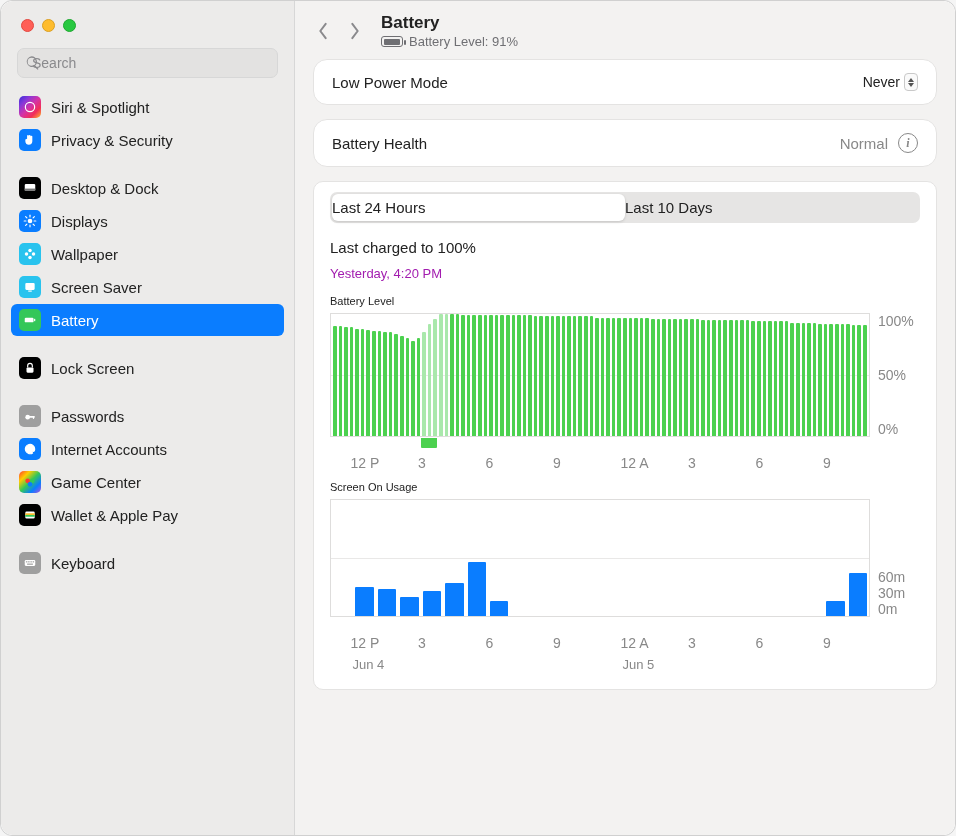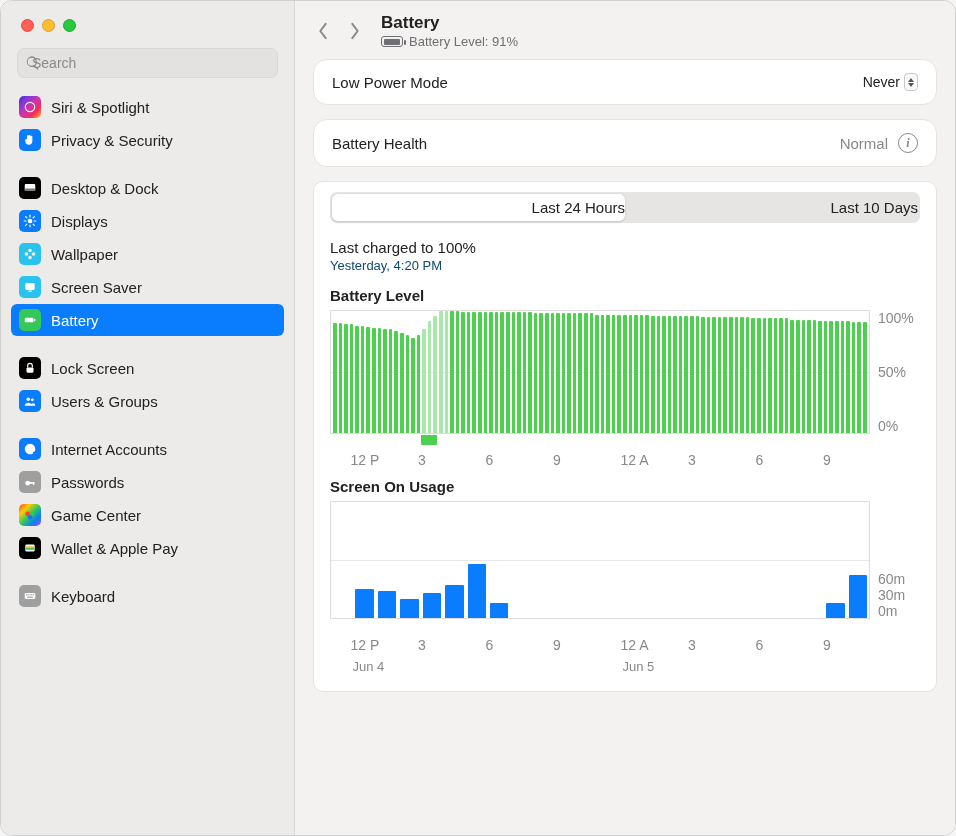--- a/index.html
+++ b/index.html
@@ -176,7 +176,7 @@
   }
   .seg-btn {
     flex:1;
-    text-align:right;
+    text-align:left;
     padding: 5px 0;
     border-radius:6px;
     font-size:15px;

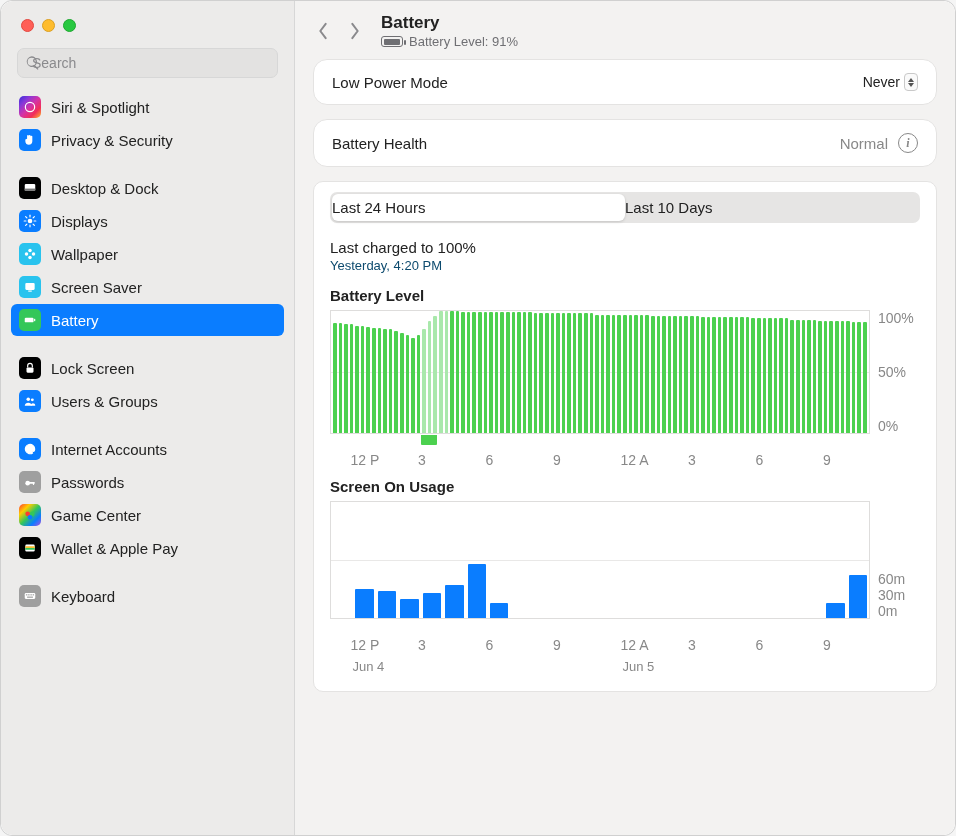--- a/index.html
+++ b/index.html
@@ -196,7 +196,7 @@
     display:flex; flex-direction:column;
   }
   .last-charged-title { font-size:15px; color:#222; margin-top: 4px;}
-  .last-charged-sub { font-size:13px; color:#0c4a6e; margin-top:2px; margin-bottom: 14px;}
+  .last-charged-sub { font-size:13px; color:#a21caf; margin-top:10px; margin-bottom: 14px;}
 
   .chart-title { font-size:15px; font-weight:700; color:#222; margin-bottom:6px;}
   .chart-wrap {

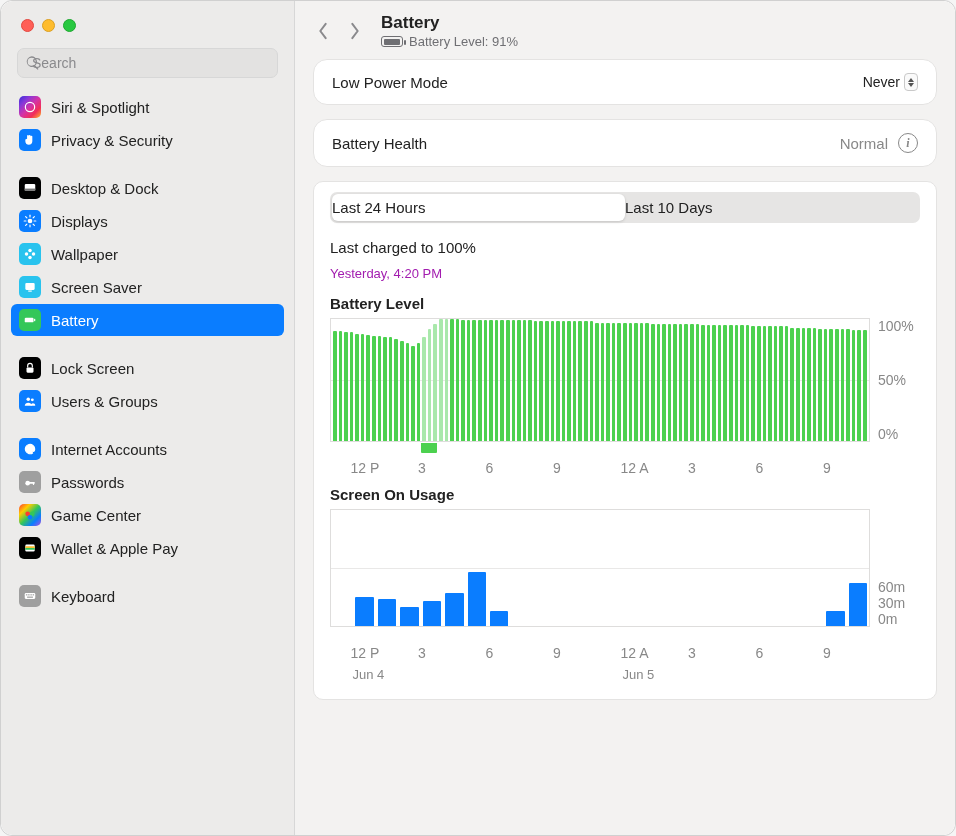--- a/index.html
+++ b/index.html
@@ -198,7 +198,7 @@
   .last-charged-title { font-size:15px; color:#222; margin-top: 4px;}
   .last-charged-sub { font-size:13px; color:#a21caf; margin-top:10px; margin-bottom: 14px;}
 
-  .chart-title { font-size:15px; font-weight:700; color:#222; margin-bottom:6px;}
+  .chart-title { font-size:11px; font-weight:400; color:#222; margin-bottom:6px;}
   .chart-wrap {
     display:flex;
   }

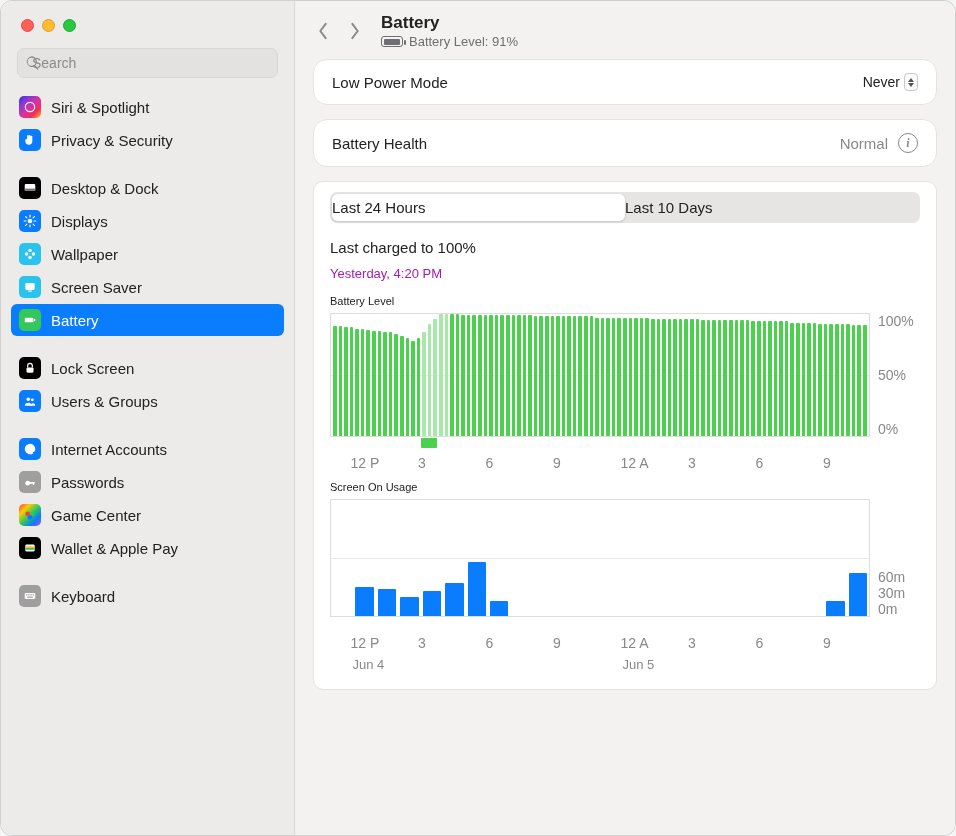--- a/index.html
+++ b/index.html
@@ -385,17 +385,6 @@
             </svg>
           </div>
           <span>Lock Screen</span>
-        </div>
-        <div class="sb-item">
-          <div class="sb-icon" style="background: rgb(10, 125, 255);">
-            <svg viewBox="0 0 24 24" fill="#fff">
-              <circle cx="9" cy="9" r="3"></circle>
-              <circle cx="16" cy="10" r="2.5"></circle>
-              <path d="M3 20c0-3 3-5 6-5s6 2 6 5"></path>
-              <path d="M13 20c0-2.4 2-4 4-4s4 1.5 4 4"></path>
-            </svg>
-          </div>
-          <span>Users &amp; Groups</span>
         </div>
         <div class="sb-sep"></div>
         <div class="sb-item">

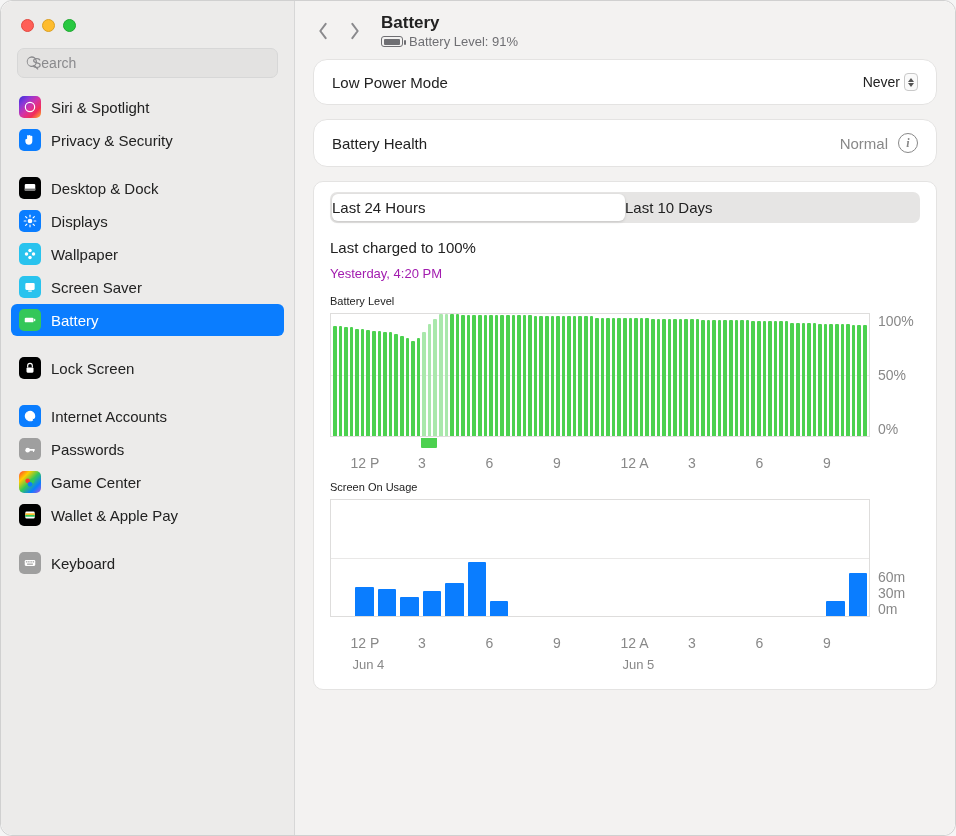--- a/index.html
+++ b/index.html
@@ -388,15 +388,6 @@
         </div>
         <div class="sb-sep"></div>
         <div class="sb-item">
-          <div class="sb-icon" style="background: rgb(10, 125, 255);">
-            <svg viewBox="0 0 24 24" fill="none" stroke="#fff" stroke-width="2">
-              <circle cx="12" cy="12" r="3.2"></circle>
-              <path d="M15.2 12v1.5c0 1.5 1 2.5 2.3 2.5 1.6 0 2.5-1.5 2.5-4a8 8 0 10-3 6.3"></path>
-            </svg>
-          </div>
-          <span>Internet Accounts</span>
-        </div>
-        <div class="sb-item">
           <div class="sb-icon" style="background: rgb(159, 159, 159);">
             <svg viewBox="0 0 24 24" fill="#fff">
               <circle cx="8" cy="14" r="4"></circle>
@@ -405,6 +396,15 @@
             </svg>
           </div>
           <span>Passwords</span>
+        </div>
+        <div class="sb-item">
+          <div class="sb-icon" style="background: rgb(10, 125, 255);">
+            <svg viewBox="0 0 24 24" fill="none" stroke="#fff" stroke-width="2">
+              <circle cx="12" cy="12" r="3.2"></circle>
+              <path d="M15.2 12v1.5c0 1.5 1 2.5 2.3 2.5 1.6 0 2.5-1.5 2.5-4a8 8 0 10-3 6.3"></path>
+            </svg>
+          </div>
+          <span>Internet Accounts</span>
         </div>
         <div class="sb-item">
           <div class="sb-icon" style="background: linear-gradient(135deg, rgb(255, 59, 48), rgb(255, 204, 0), rgb(52, 199, 89), rgb(10, 125, 255), rgb(175, 82, 222));">

